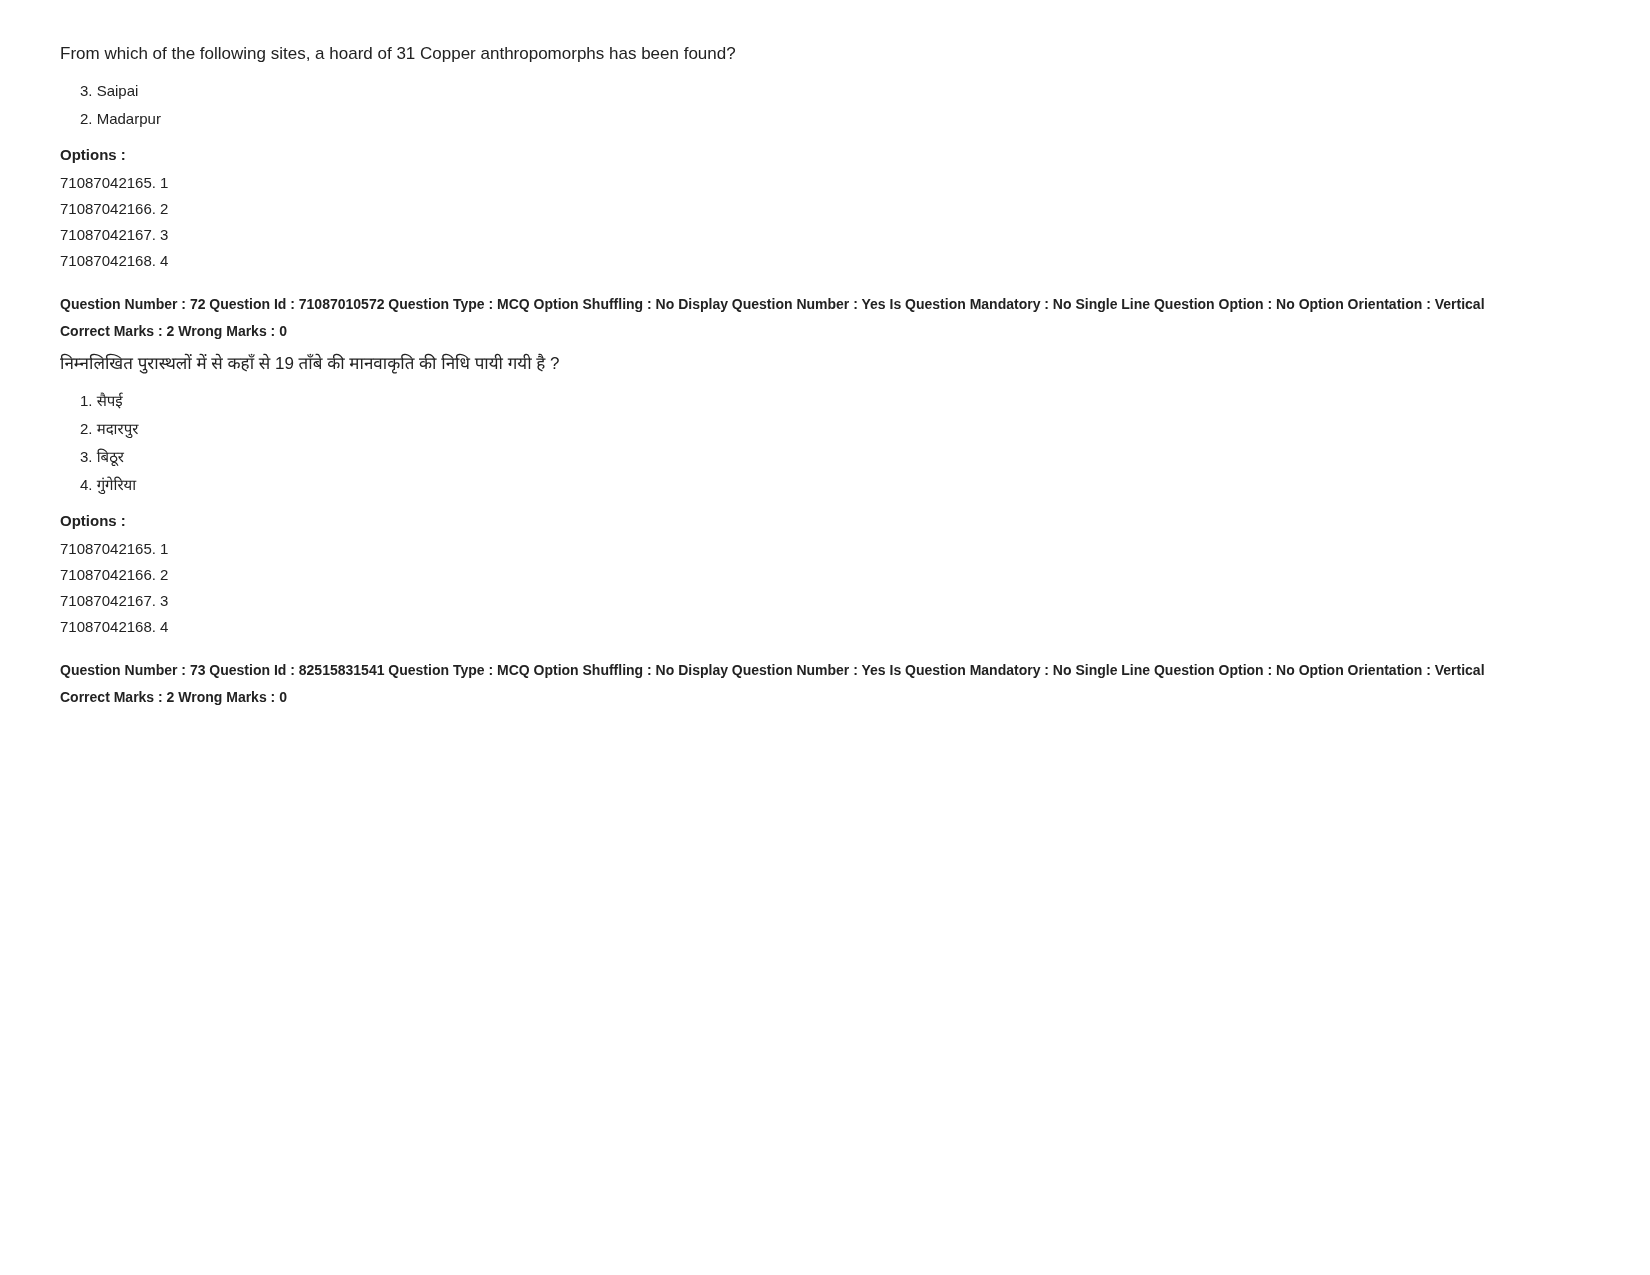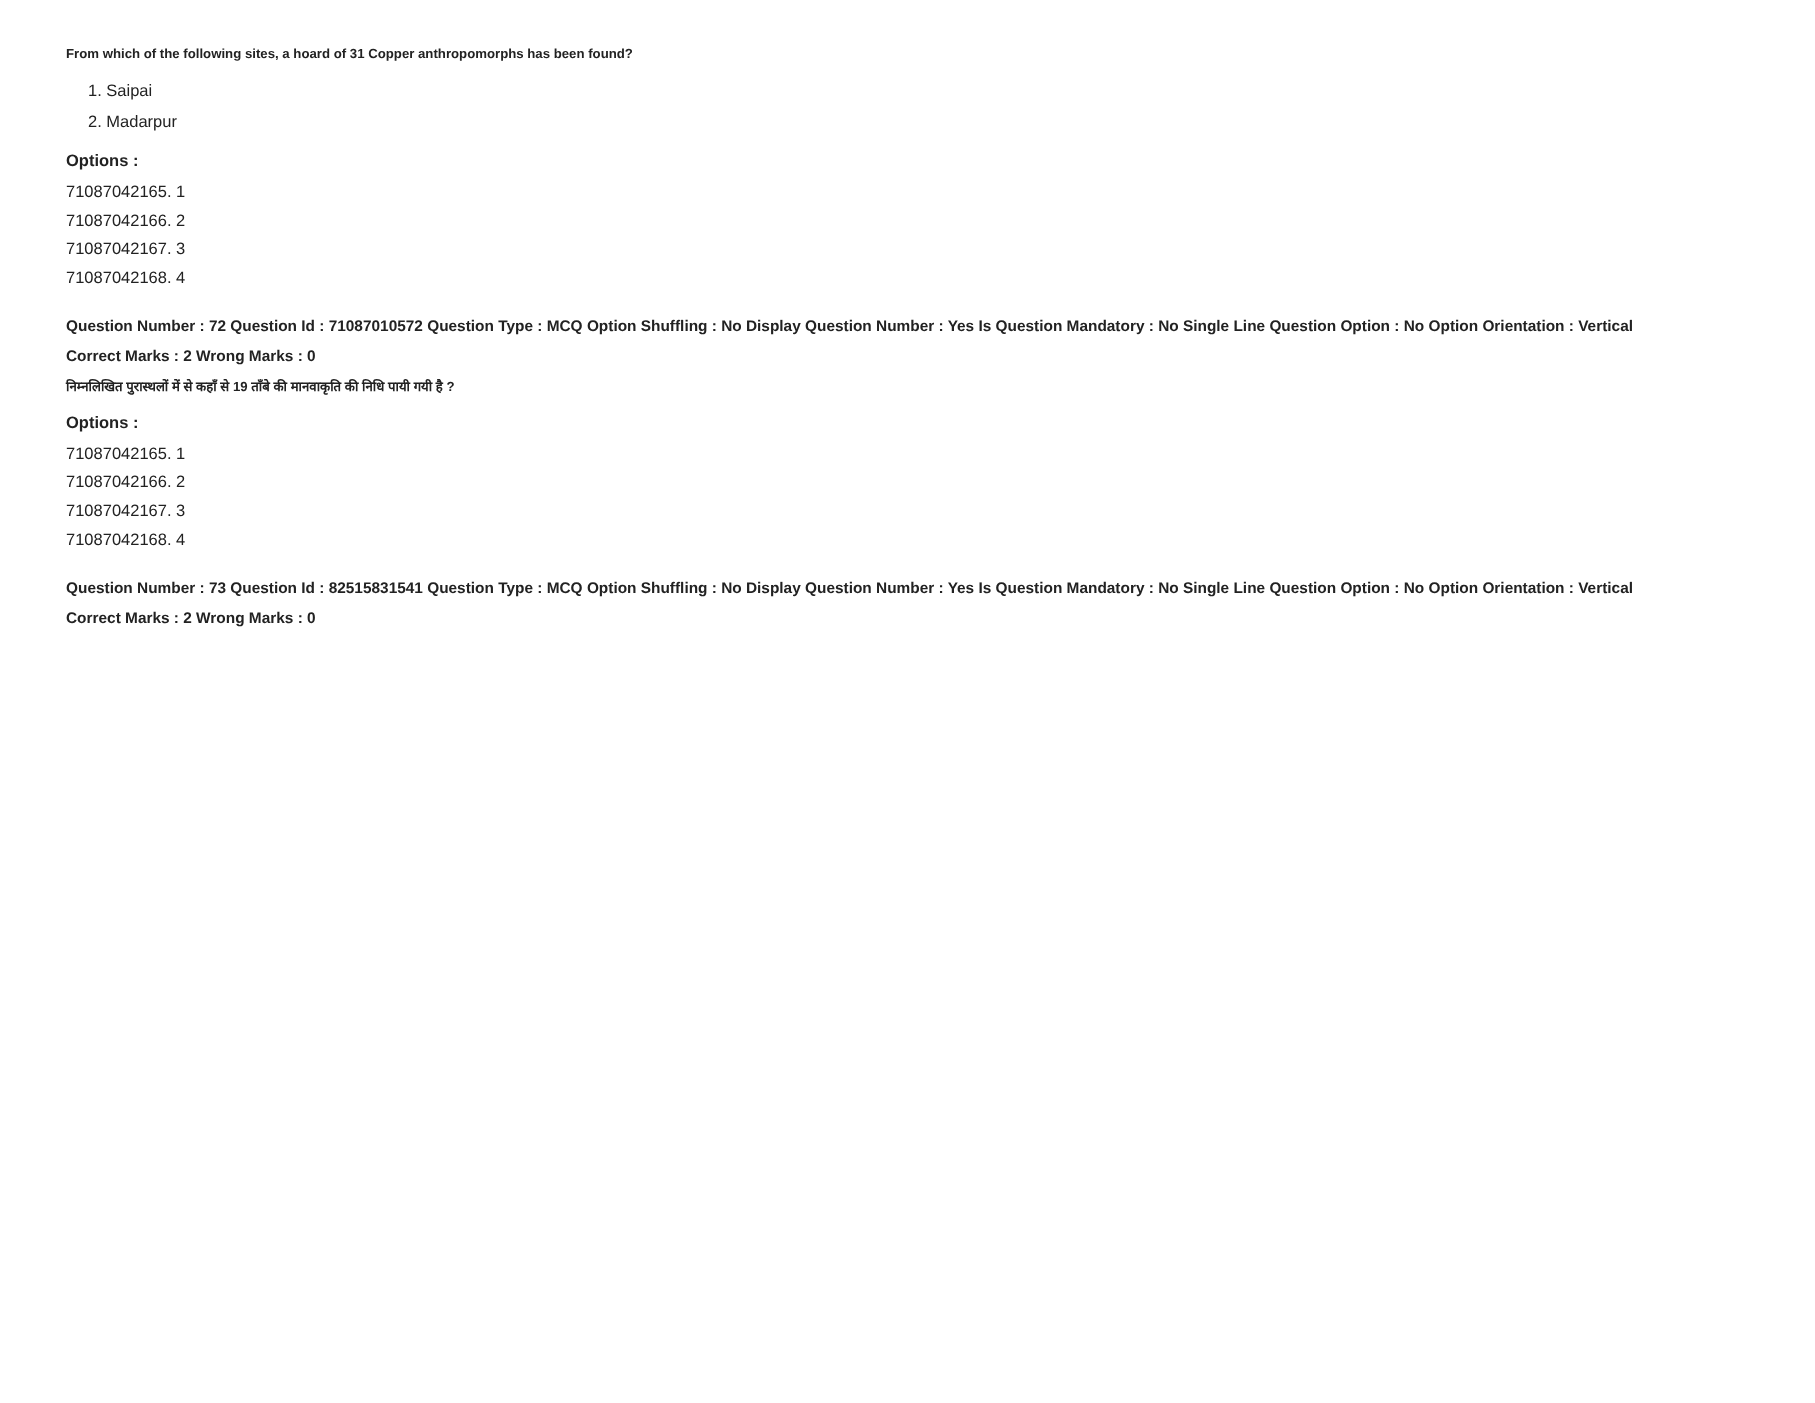--- a/index.html
+++ b/index.html
@@ -17,8 +17,7 @@
     }
     .question-text {
       margin-bottom: 12px;
-      font-size: 12px;
-      font-weight: bold;
+      font-size: 17px;
     }
     .options-list {
       list-style: none;

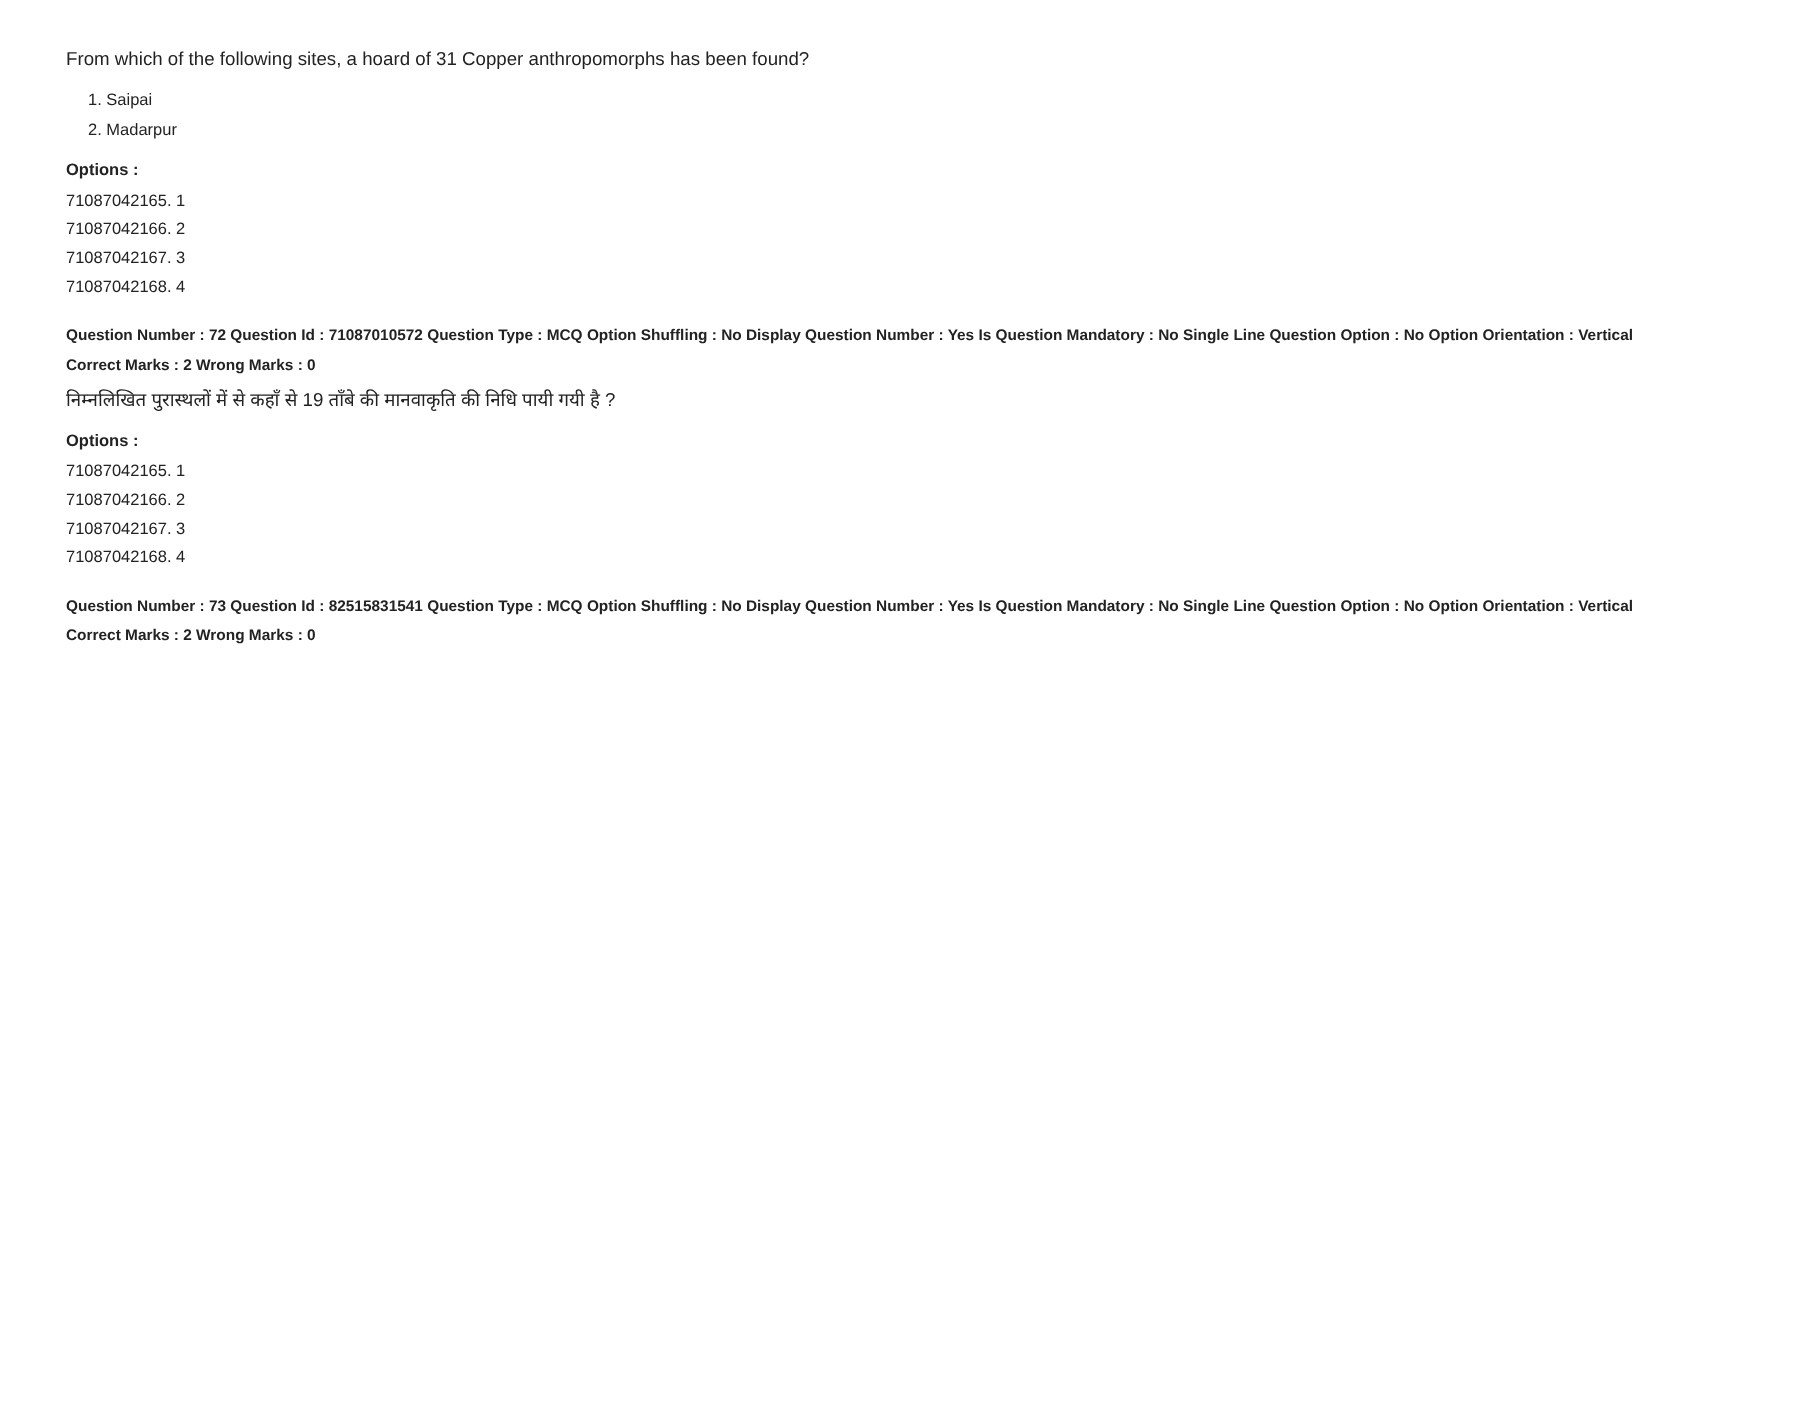--- a/index.html
+++ b/index.html
@@ -60,7 +60,7 @@
   <p class="question-text">From which of the following sites, a hoard of 31 Copper anthropomorphs has been found?</p>
 
   <ul class="options-list">
-    <li>1. Saipai</li>
+    <li>3. Saipai</li>
     <li>2. Madarpur</li>
   </ul>
 

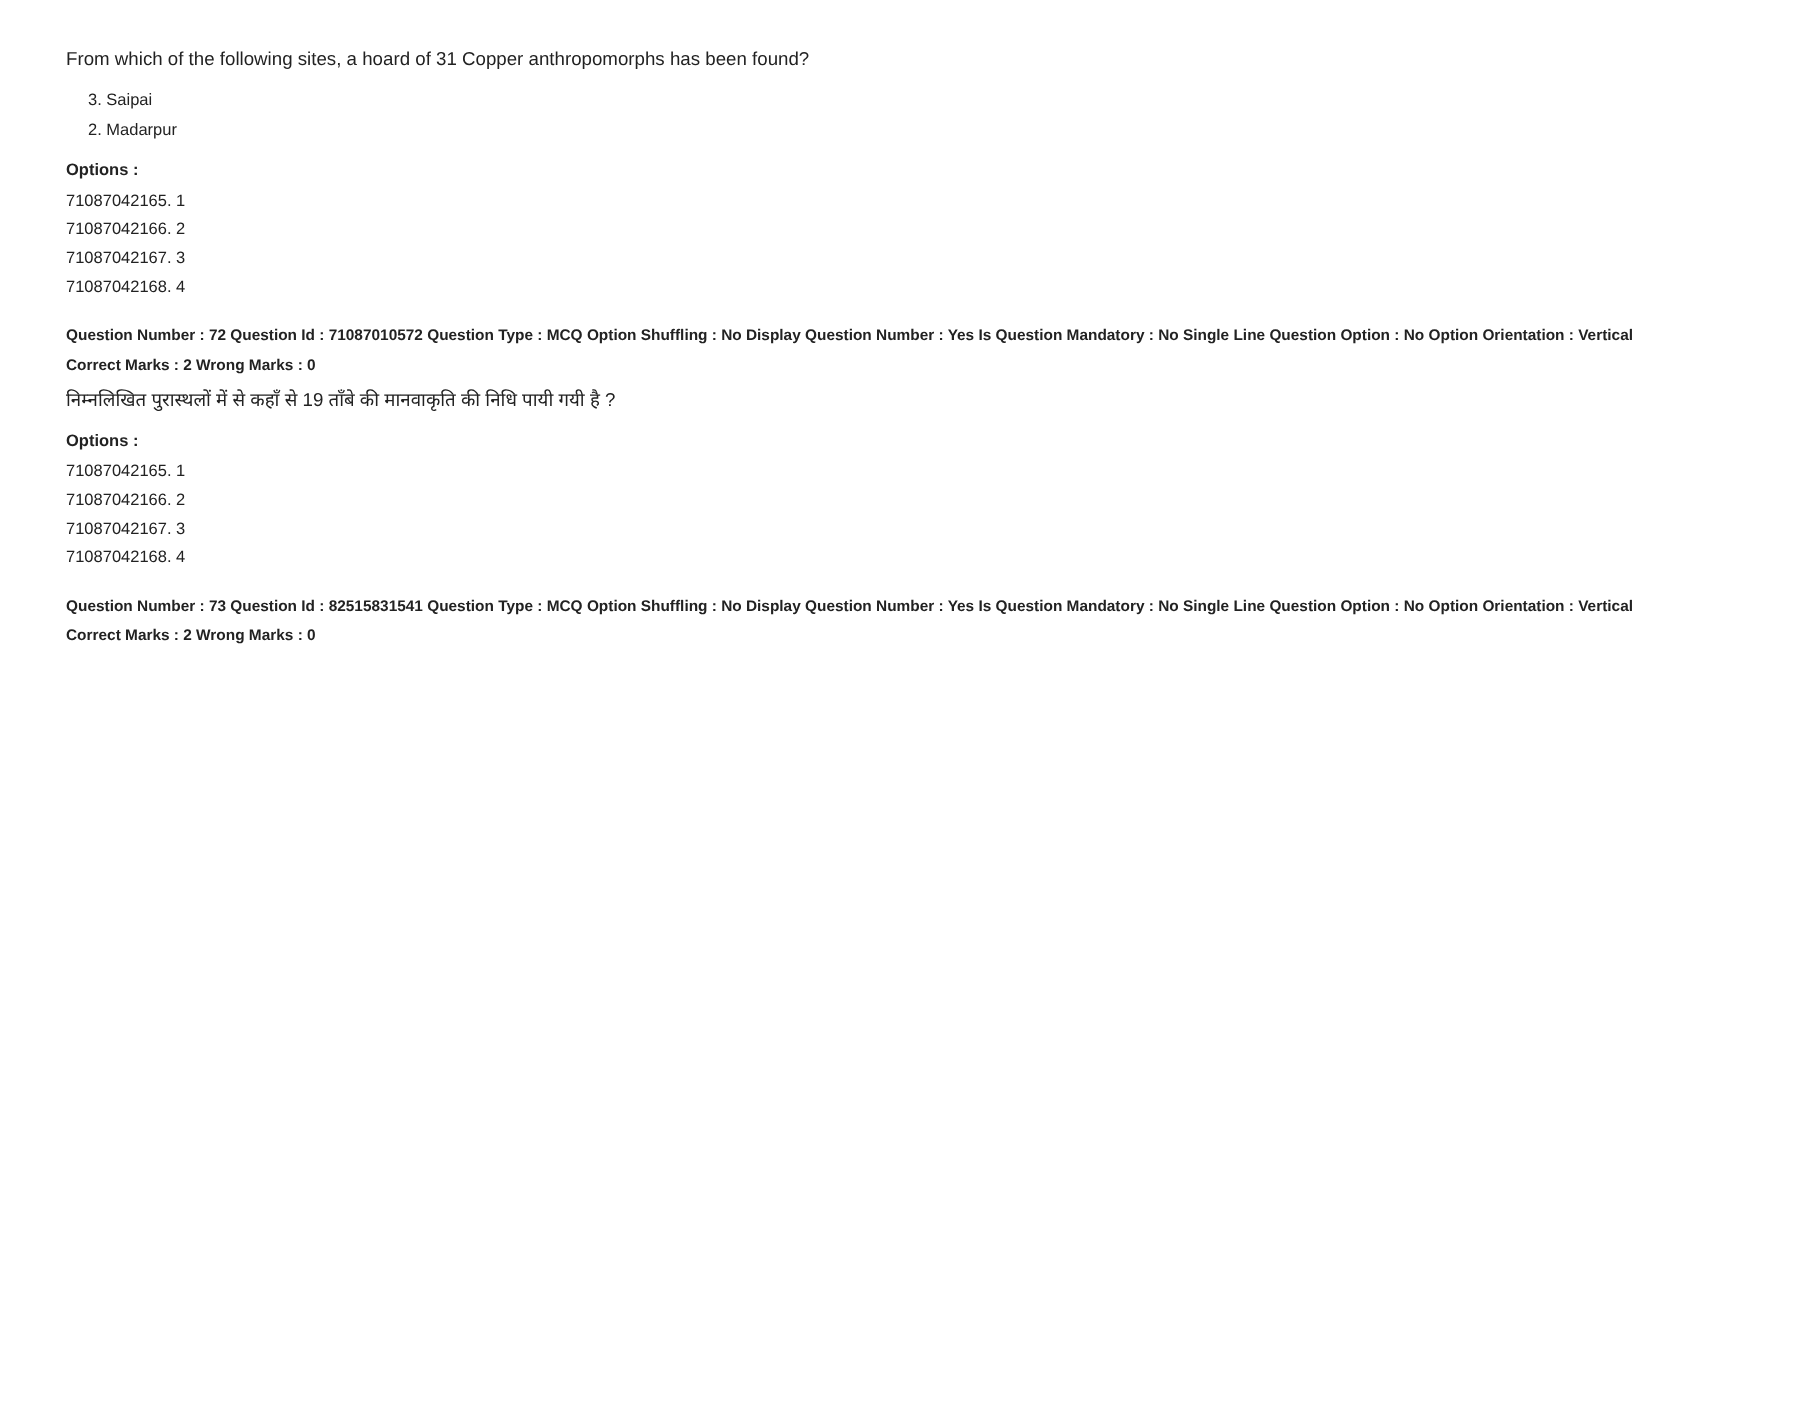--- a/index.html
+++ b/index.html
@@ -81,6 +81,12 @@
 
   <p class="question-text">निम्नलिखित पुरास्थलों में से कहाँ से 19 ताँबे की मानवाकृति की निधि पायी गयी है ?</p>
 
+  <ul class="options-list">
+    <li>1. सैपई</li>
+    <li>2. मदारपुर</li>
+    <li>3. बिठूर</li>
+    <li>4. गुंगेरिया</li>
+  </ul>
 
   <p class="options-label">Options :</p>
 

